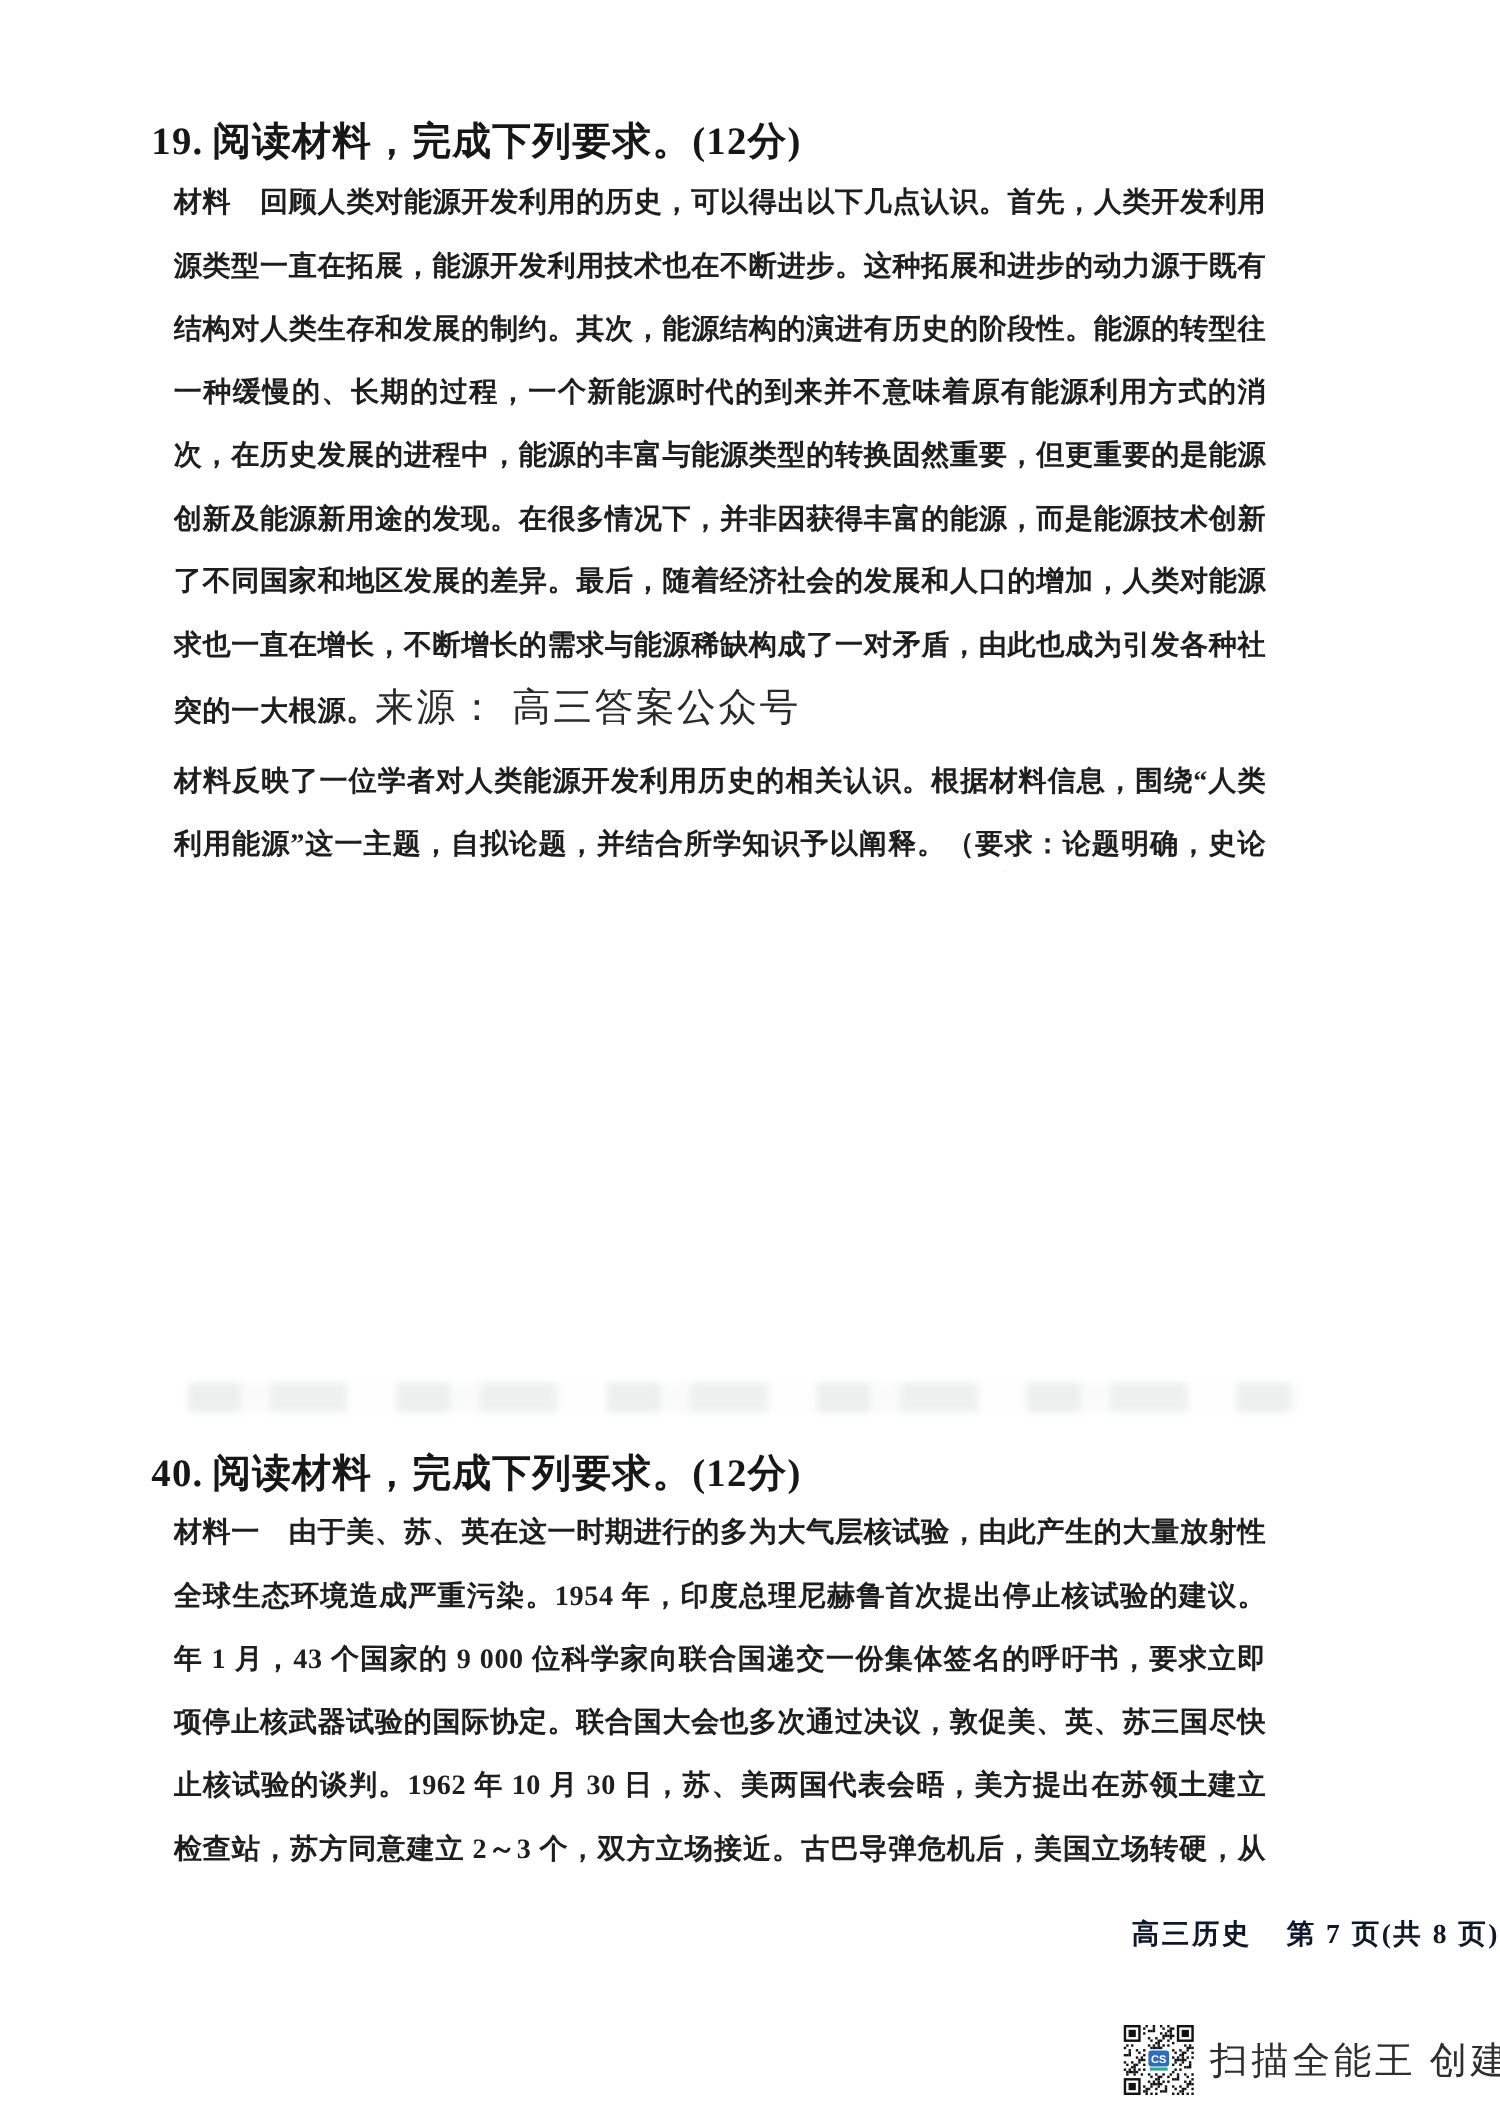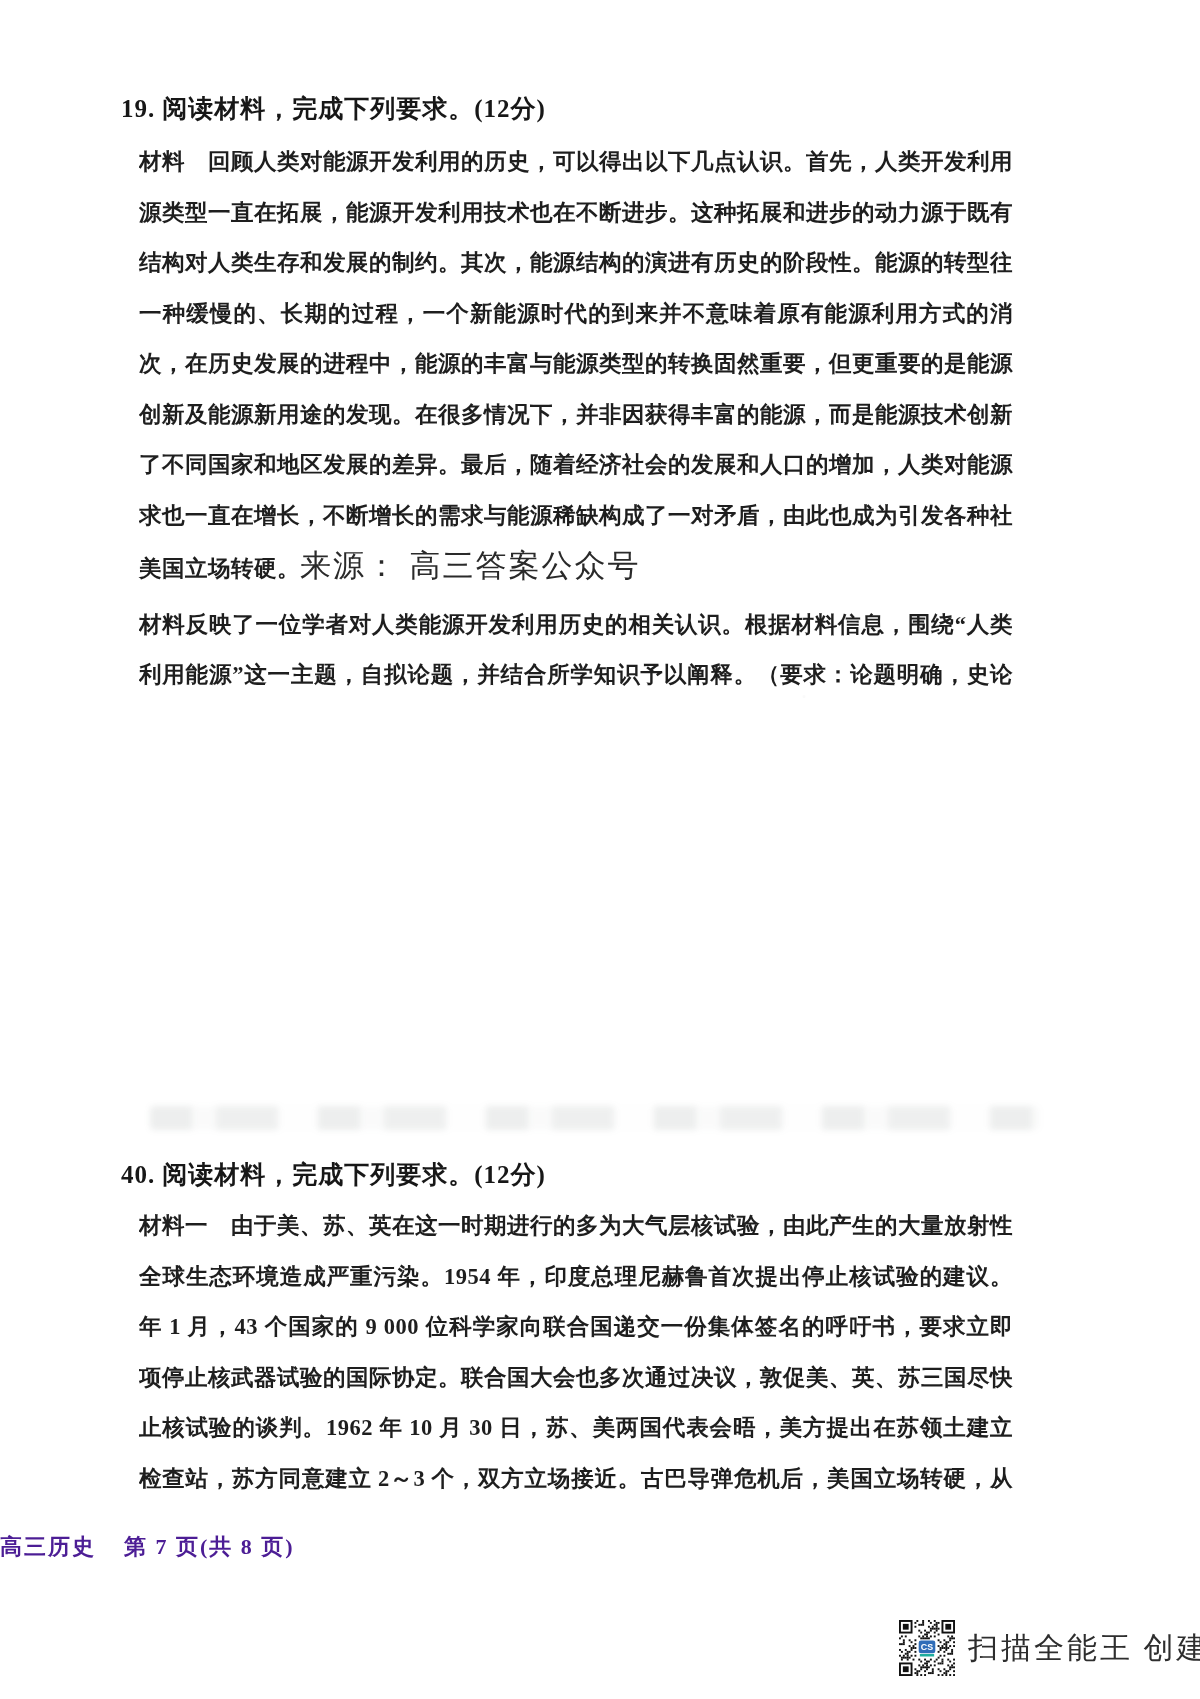--- a/index.html
+++ b/index.html
@@ -24,7 +24,7 @@
   .q-heading {
     position: absolute;
     left: 121px;
-    font-size: 25px;
+    font-size: 31px;
     font-weight: 700;
     letter-spacing: 1px;
     white-space: nowrap;

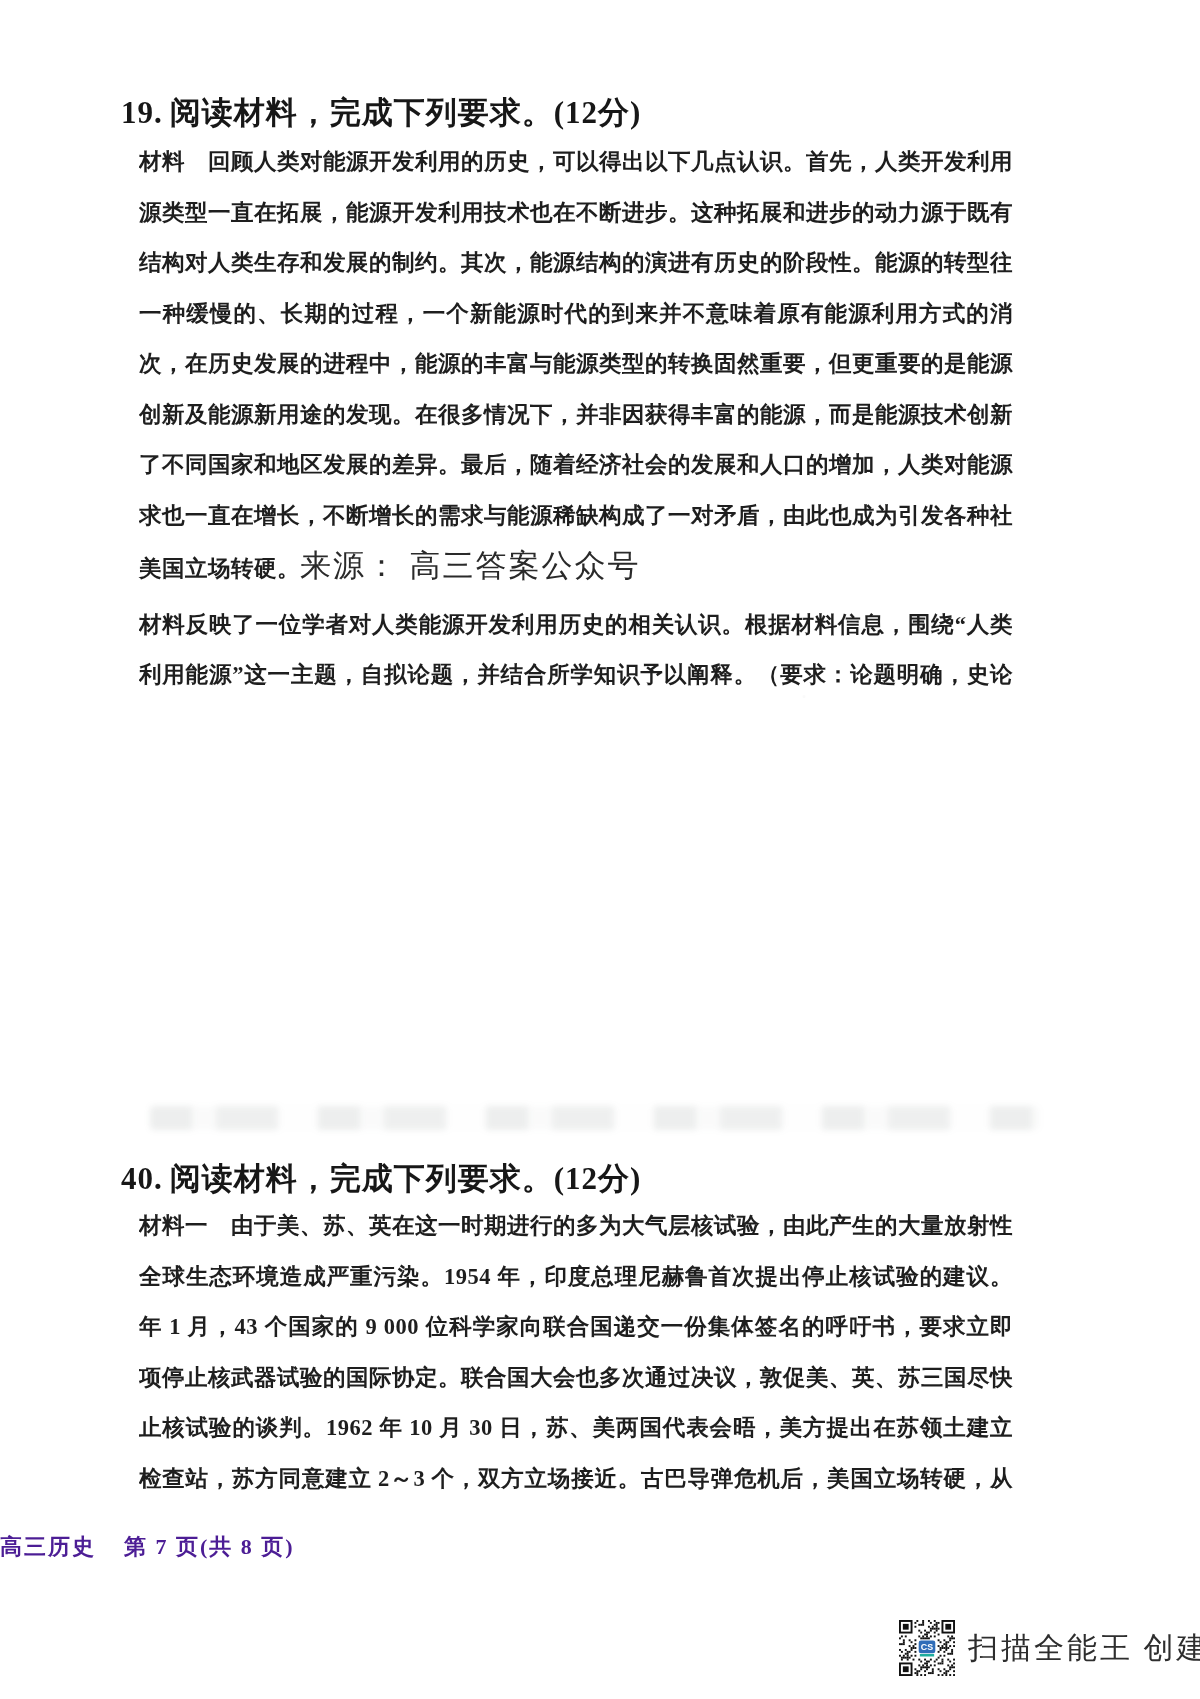--- a/index.html
+++ b/index.html
@@ -120,7 +120,7 @@
   <div class="line just">创新及能源新用途的发现。在很多情况下，并非因获得丰富的能源，而是能源技术创新造就</div>
   <div class="line just">了不同国家和地区发展的差异。最后，随着经济社会的发展和人口的增加，人类对能源的需</div>
   <div class="line just">求也一直在增长，不断增长的需求与能源稀缺构成了一对矛盾，由此也成为引发各种社会冲</div>
-  <div class="line left"><span>美国立场转硬。</span><span class="source-note">来源： 高三答案公众号</span></div>
+  <div class="line left"><span>突的一大根源。</span><span class="source-note">来源： 高三答案公众号</span></div>
   <div class="task-block">
     <div class="line just">材料反映了一位学者对人类能源开发利用历史的相关认识。根据材料信息，围绕“人类开发</div>
     <div class="line just">利用能源”这一主题，自拟论题，并结合所学知识予以阐释。（要求：论题明确，史论结合，逻辑</div>

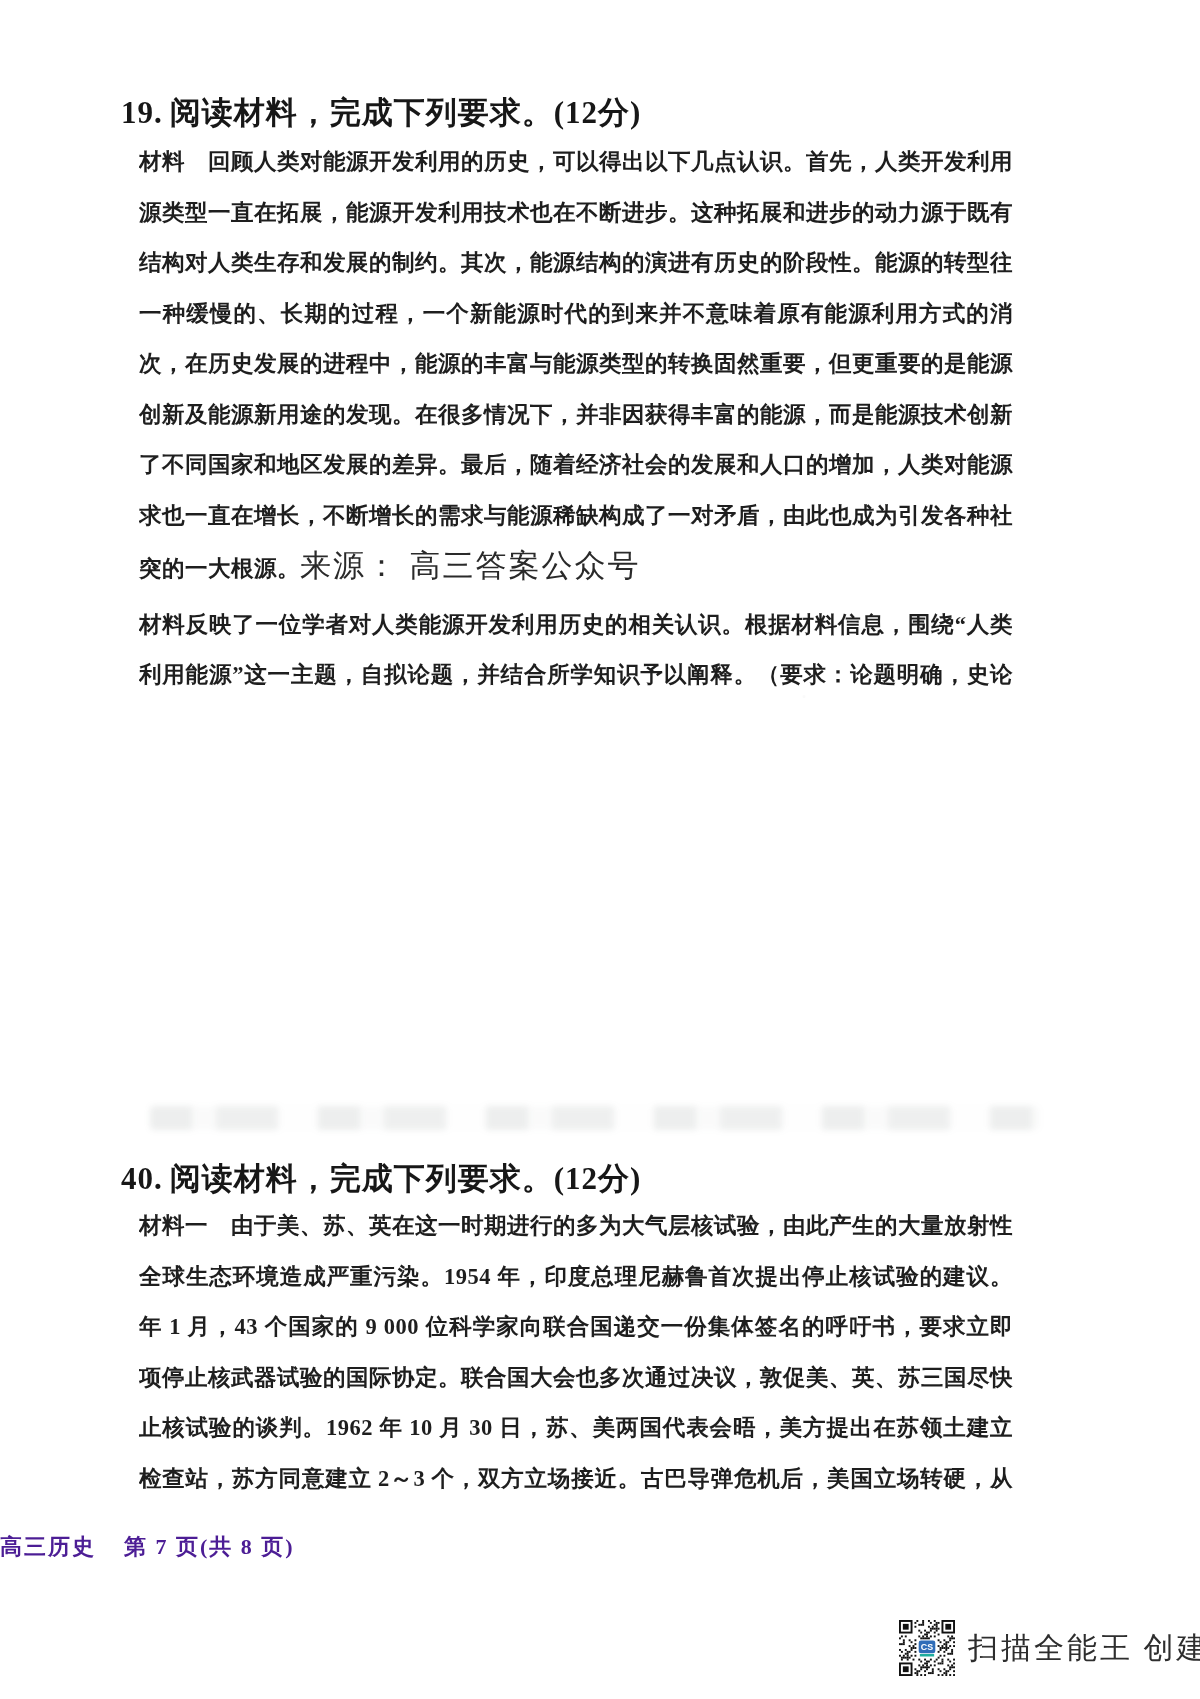--- a/index.html
+++ b/index.html
@@ -77,11 +77,11 @@
   .page-footer {
     position: absolute;
     left: 0; right: 0; top: 1532px;
-    text-align: left;
+    text-align: right;
     font-size: 22px;
     font-weight: 600;
     letter-spacing: 2px;
-    color: #4c1d95;
+    color: #0f172a;
     white-space: nowrap;
   }
   .page-footer .subject { margin-right: 28px; }

